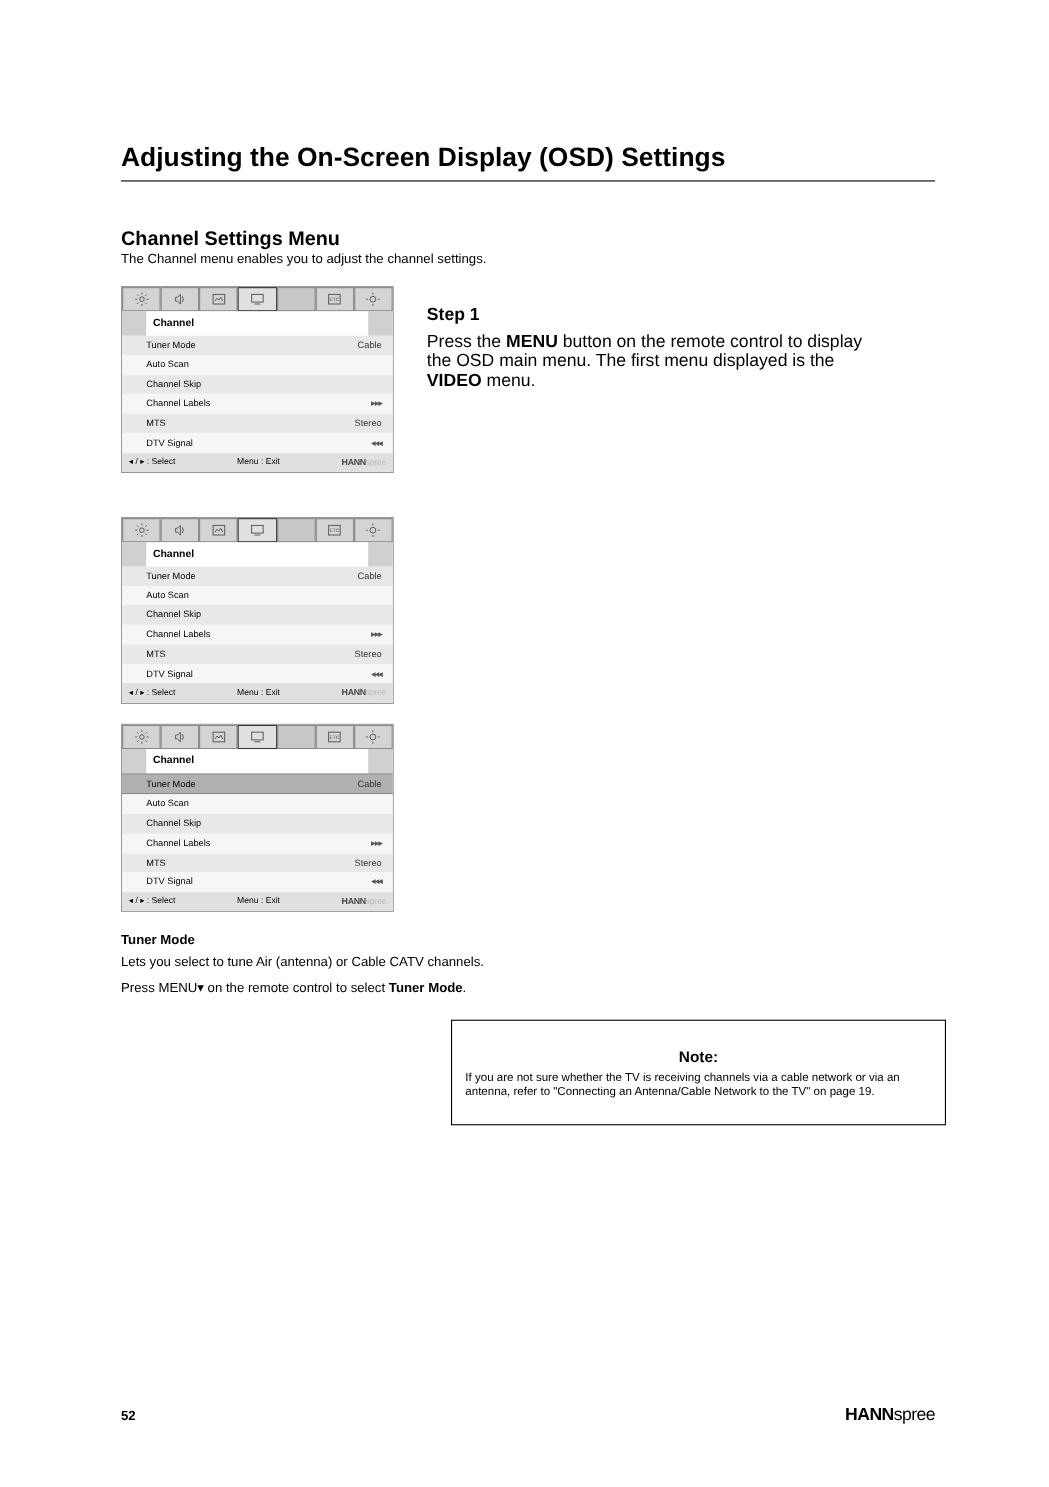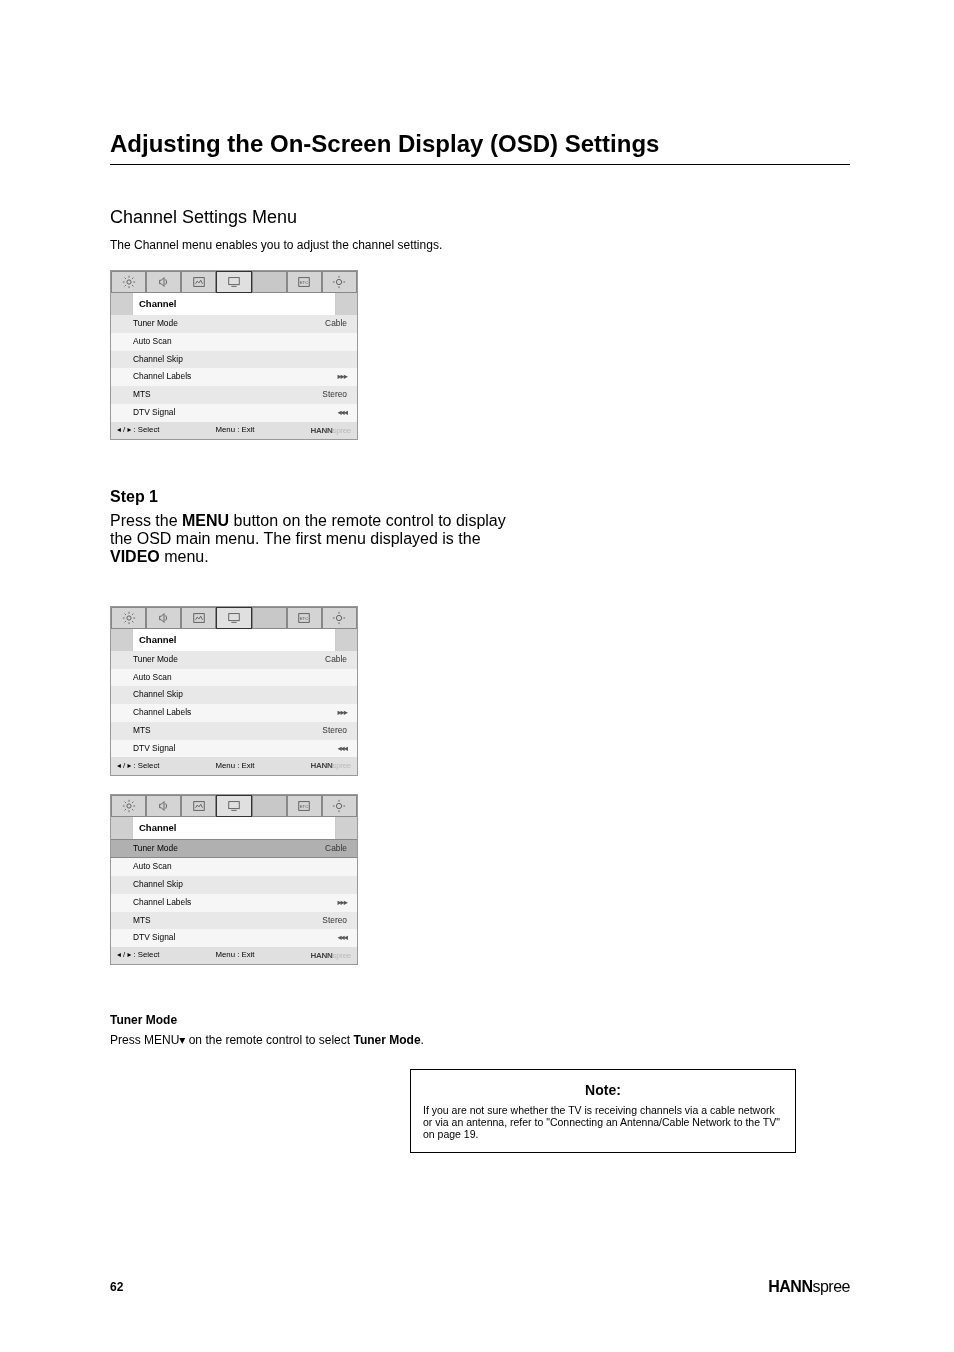--- a/index.html
+++ b/index.html
@@ -13,7 +13,7 @@
   }
   .title { font-size:24px; font-weight:bold; margin-bottom:6px; }
   .hr-main { border:none; border-top:1.5px solid #000; margin-bottom:42px; }
-  .section-head { font-size:18px; font-weight:normal; margin-bottom:10px; }
+  .section-head { font-size:18px; font-weight:bold; }
   .intro { font-size:12px; margin-bottom:18px; }
   .row { display:flex; align-items:flex-start; gap:30px; margin-bottom:40px;flex-direction:column; }
   .row.short { margin-bottom:18px; }

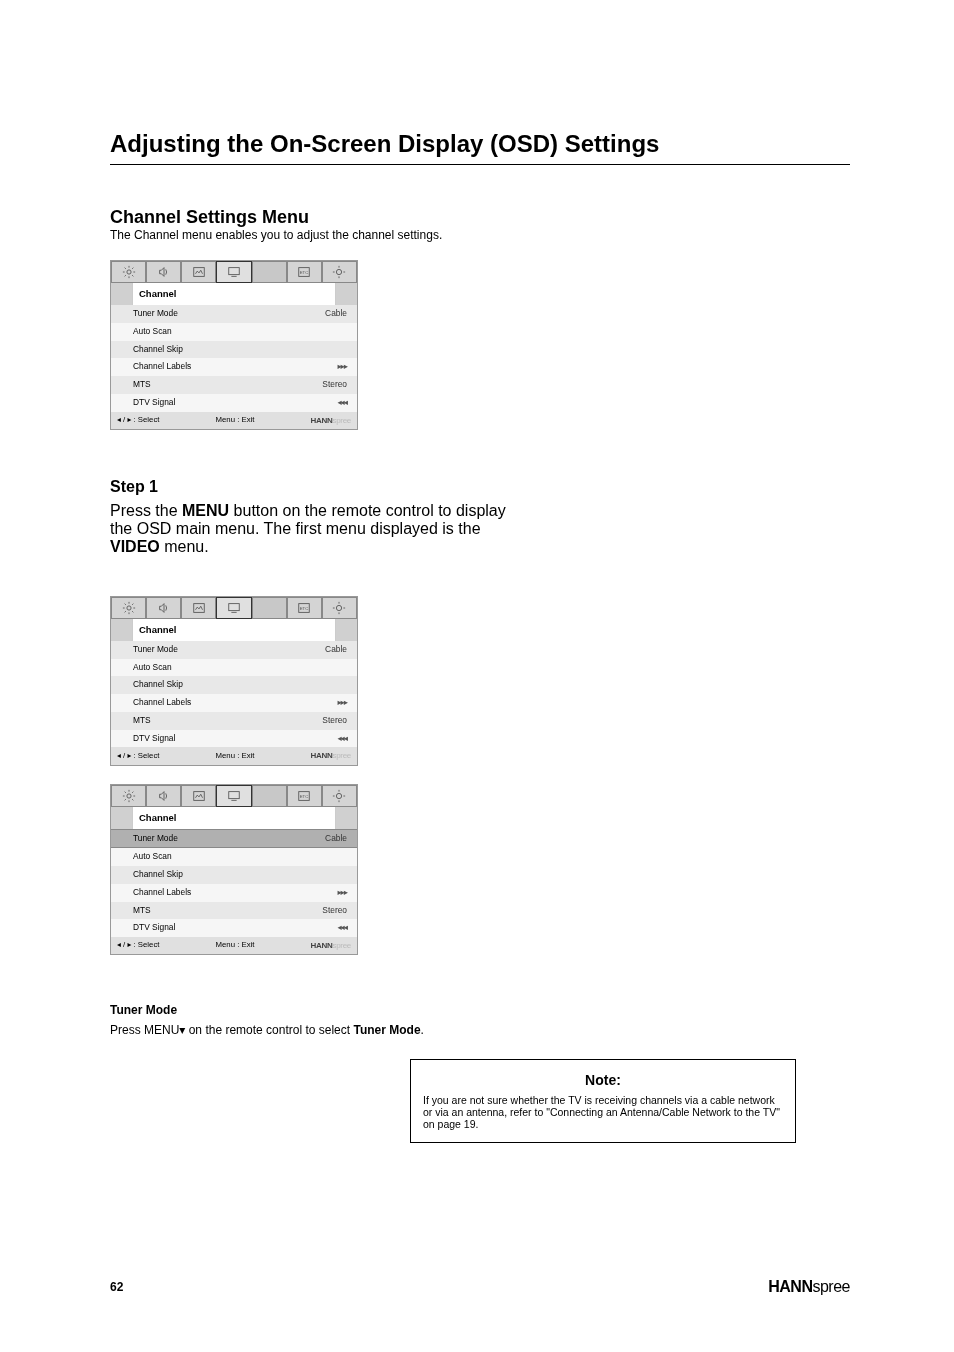--- a/index.html
+++ b/index.html
@@ -15,7 +15,7 @@
   .hr-main { border:none; border-top:1.5px solid #000; margin-bottom:42px; }
   .section-head { font-size:18px; font-weight:bold; }
   .intro { font-size:12px; margin-bottom:18px; }
-  .row { display:flex; align-items:flex-start; gap:30px; margin-bottom:40px;flex-direction:column; }
+  .row { display:flex; align-items:flex-start; gap:30px; margin-bottom:40px; }
   .row.short { margin-bottom:18px; }
   .row .right-text { font-size:16px; width:420px; padding-top:18px; }
   .step-label { font-weight:bold; display:block; margin-bottom:6px; }

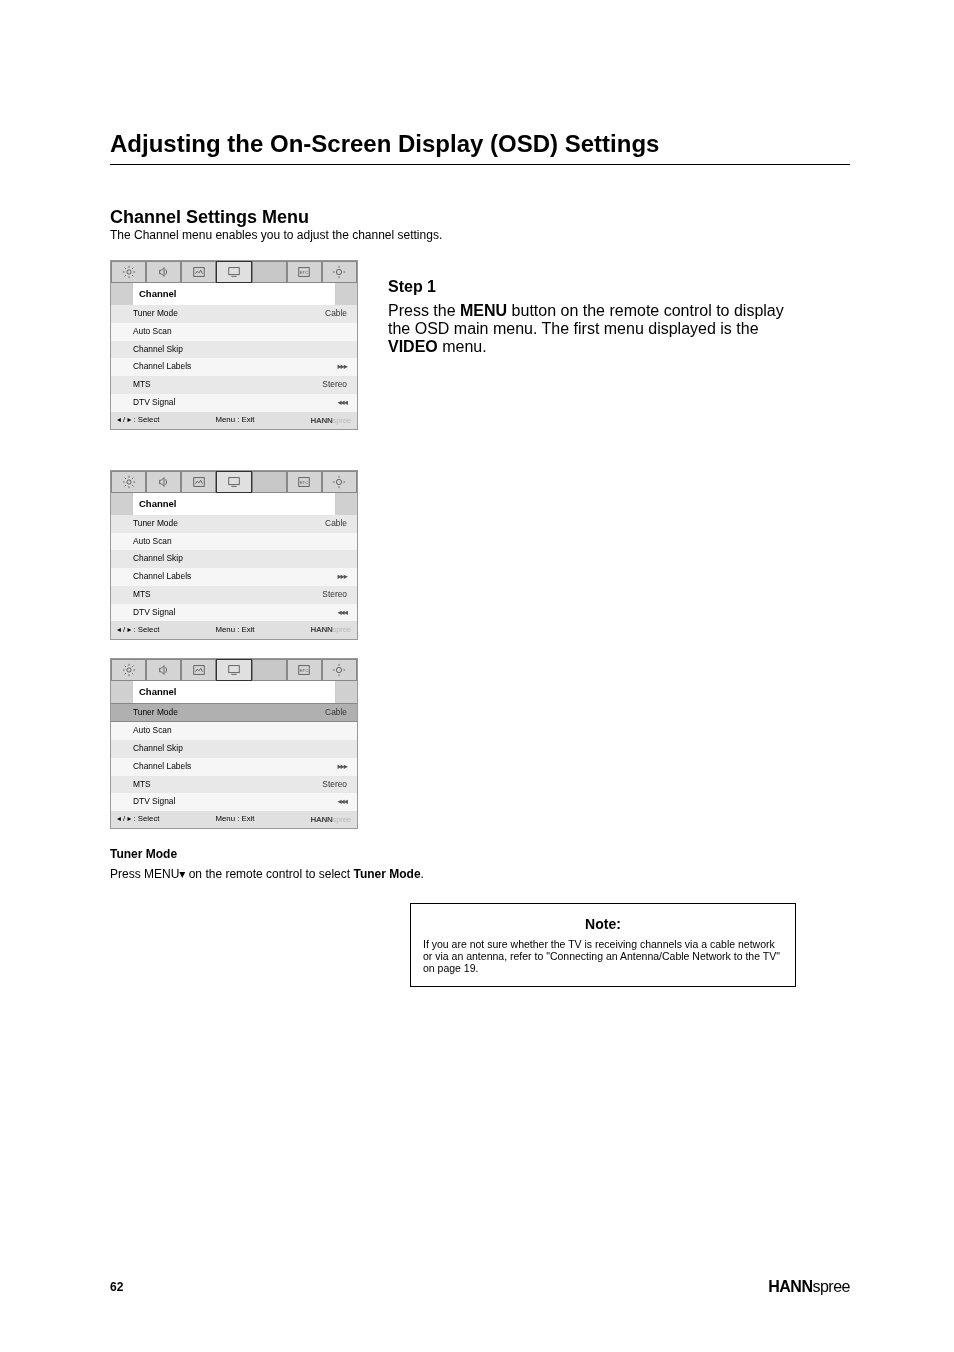--- a/index.html
+++ b/index.html
@@ -378,6 +378,7 @@
 
   <div class="bottom-block">
     <div class="lbl-line">Tuner Mode</div>
+    <div class="desc">Lets you select to tune Air (antenna) or Cable CATV channels.</div>
     <div class="instr">
       <span>Press MENU▾ on the remote control to select </span><b>Tuner Mode</b><span>.</span>
     </div>

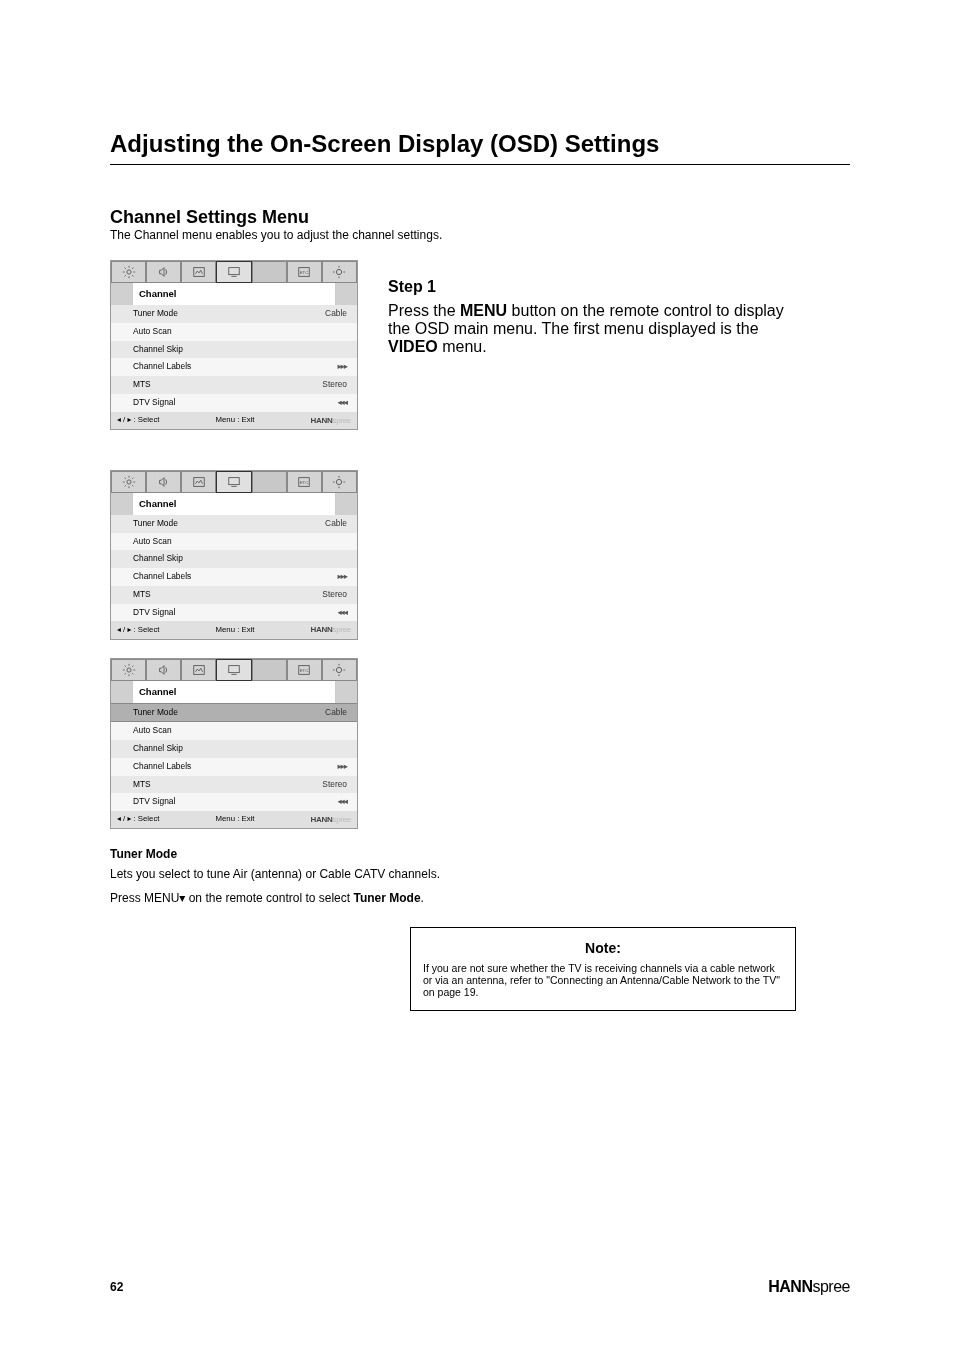--- a/index.html
+++ b/index.html
@@ -70,8 +70,8 @@
   .bottom-block .instr { font-size:12px; margin-bottom:6px; }
 
   .notebox {
-    border:1px solid #000; width:386px; margin-left:300px;
-    margin-top:22px; padding:12px 12px;
+    border:1px solid #000; width:450px; margin-left:300px;
+    margin-top:22px; padding:24px 12px;
   }
   .note-title { font-size:14px; font-weight:bold; text-align:center; margin-bottom:6px; }
   .note-body { font-size:10.5px; }

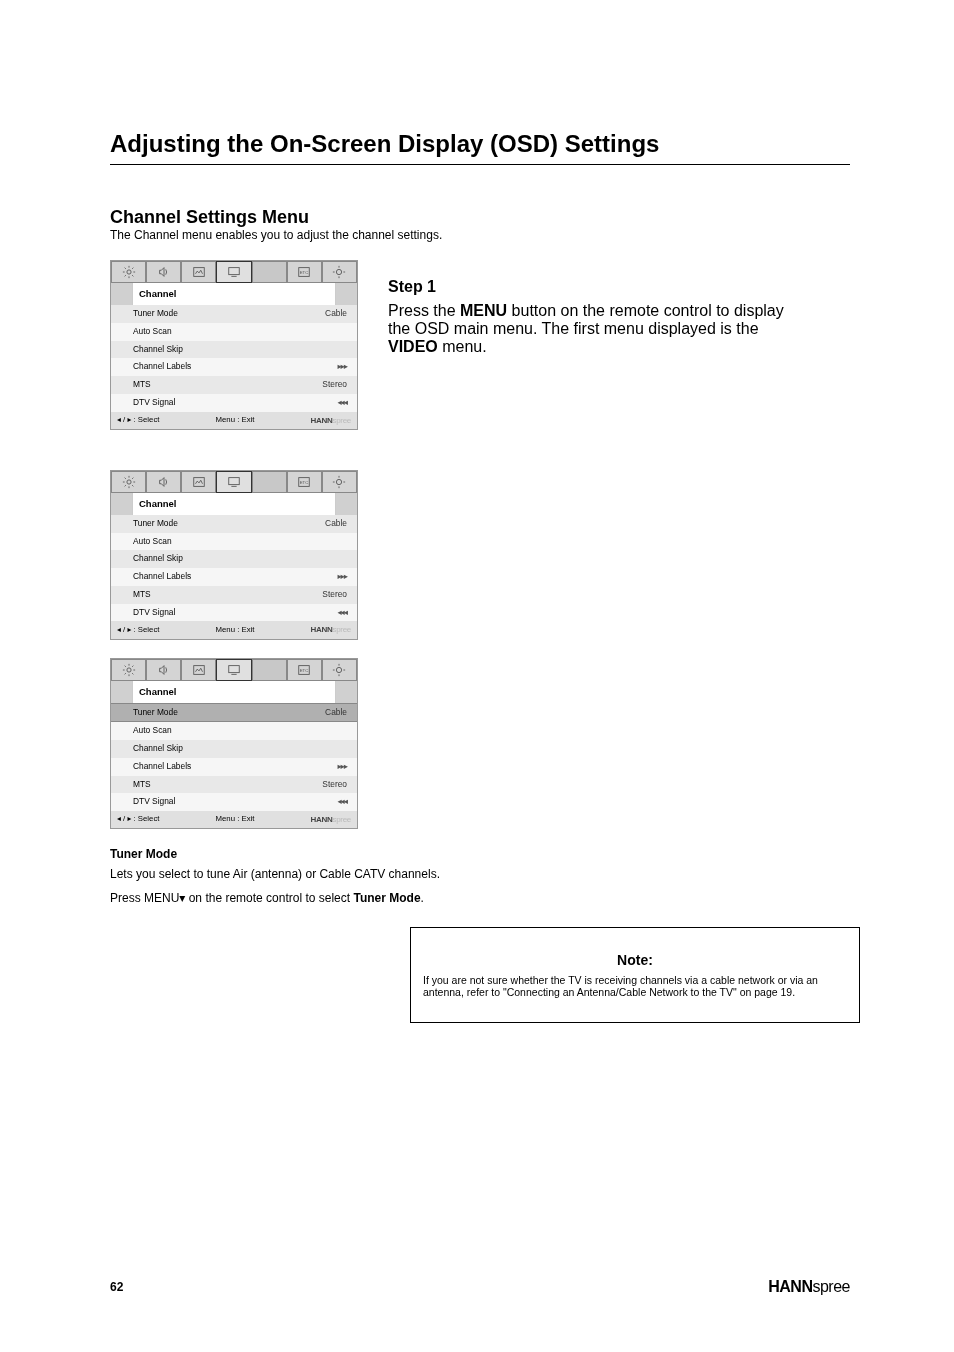--- a/index.html
+++ b/index.html
@@ -391,7 +391,7 @@
 </div>
 
 <div class="footer">
-  <span class="pg">62</span>
+  <span class="pg">52</span>
   <span class="hanns-logo">
     <b>HANN</b><span class="light">spree</span>
   </span>

